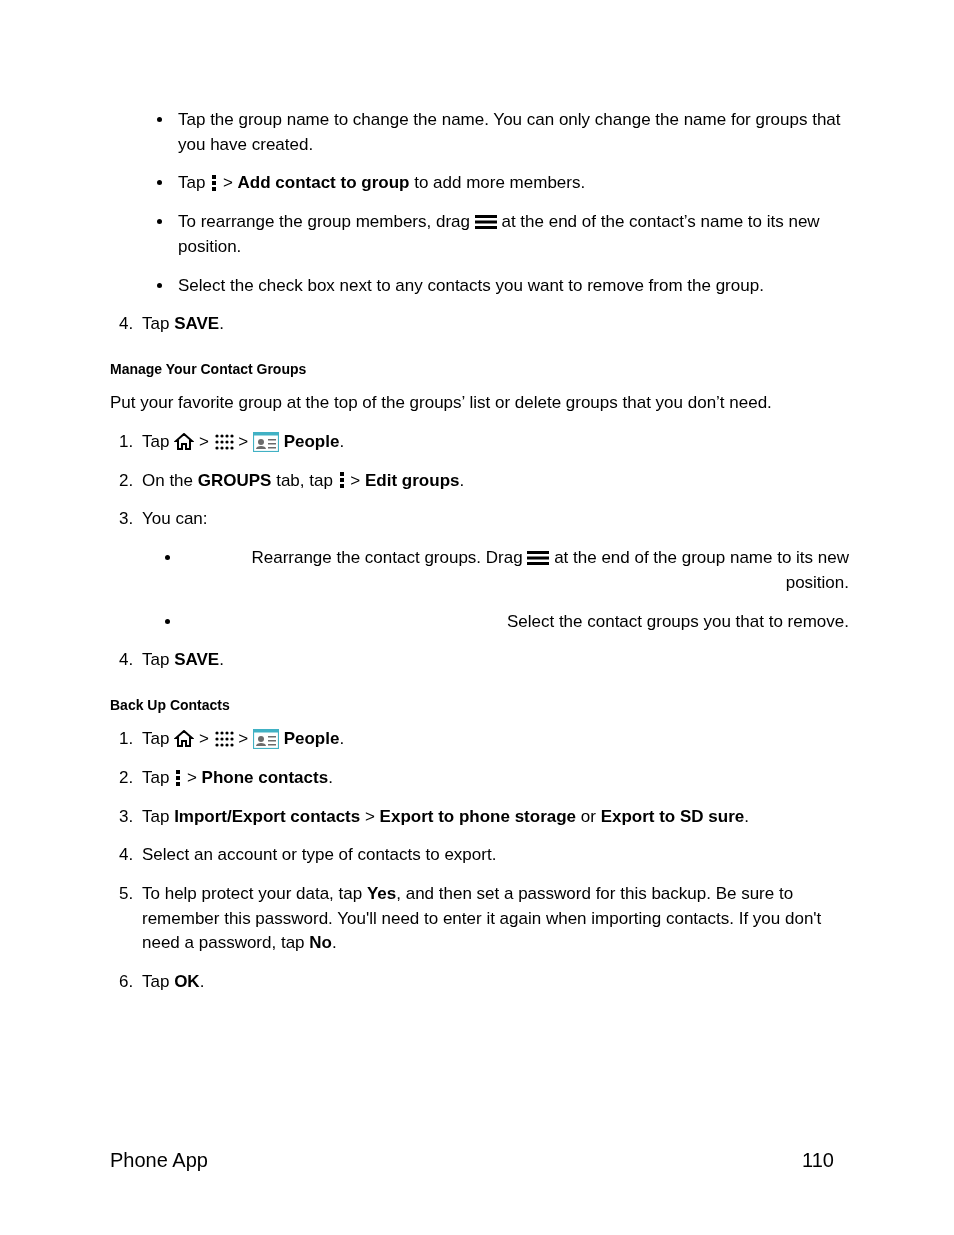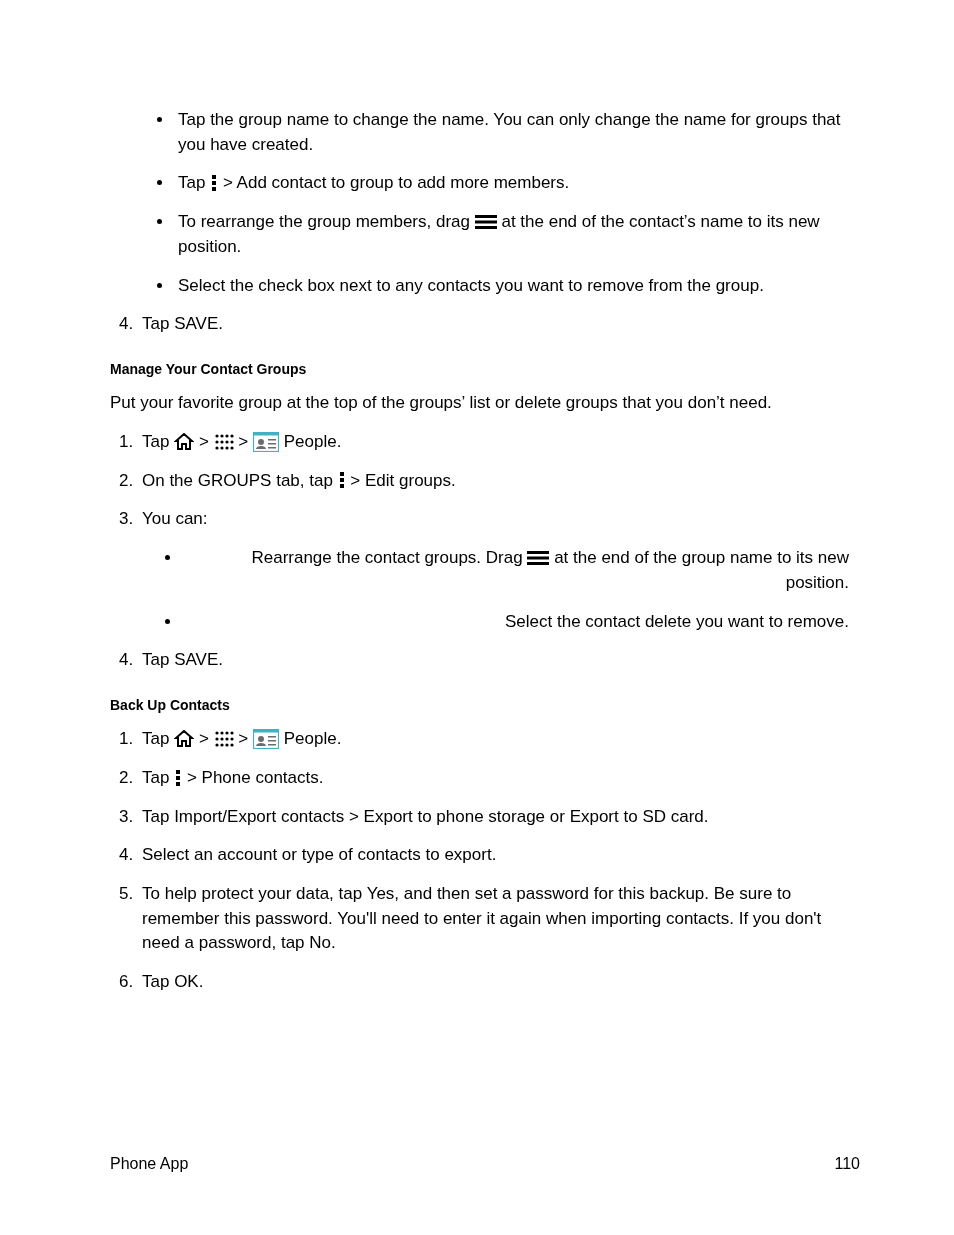--- a/index.html
+++ b/index.html
@@ -54,7 +54,7 @@
   p.para {
     margin: 0 0 14px 0;
   }
-  .b { font-weight: normal; }
+  .b { font-weight: bold; }
   .footer {
     position: absolute;
     left: 110px;

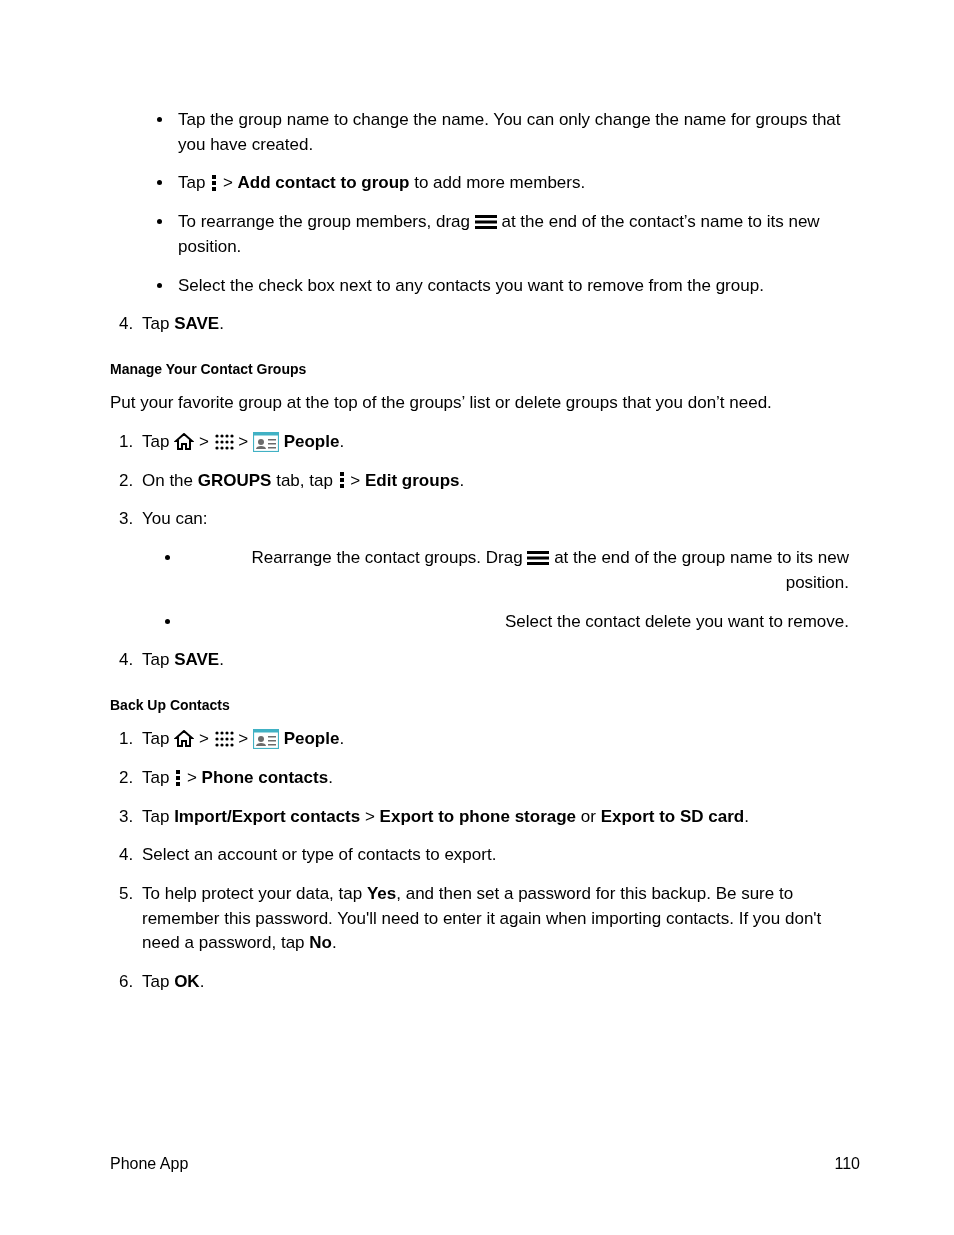--- a/index.html
+++ b/index.html
@@ -192,7 +192,7 @@
           <span> at the end of the group name to its new position.</span>
         </li>
         <li>
-          <span>Select the contact delete you want to remove.</span>
+          <span>Select the contact groups you that to remove.</span>
         </li>
       </ul>
     </li>

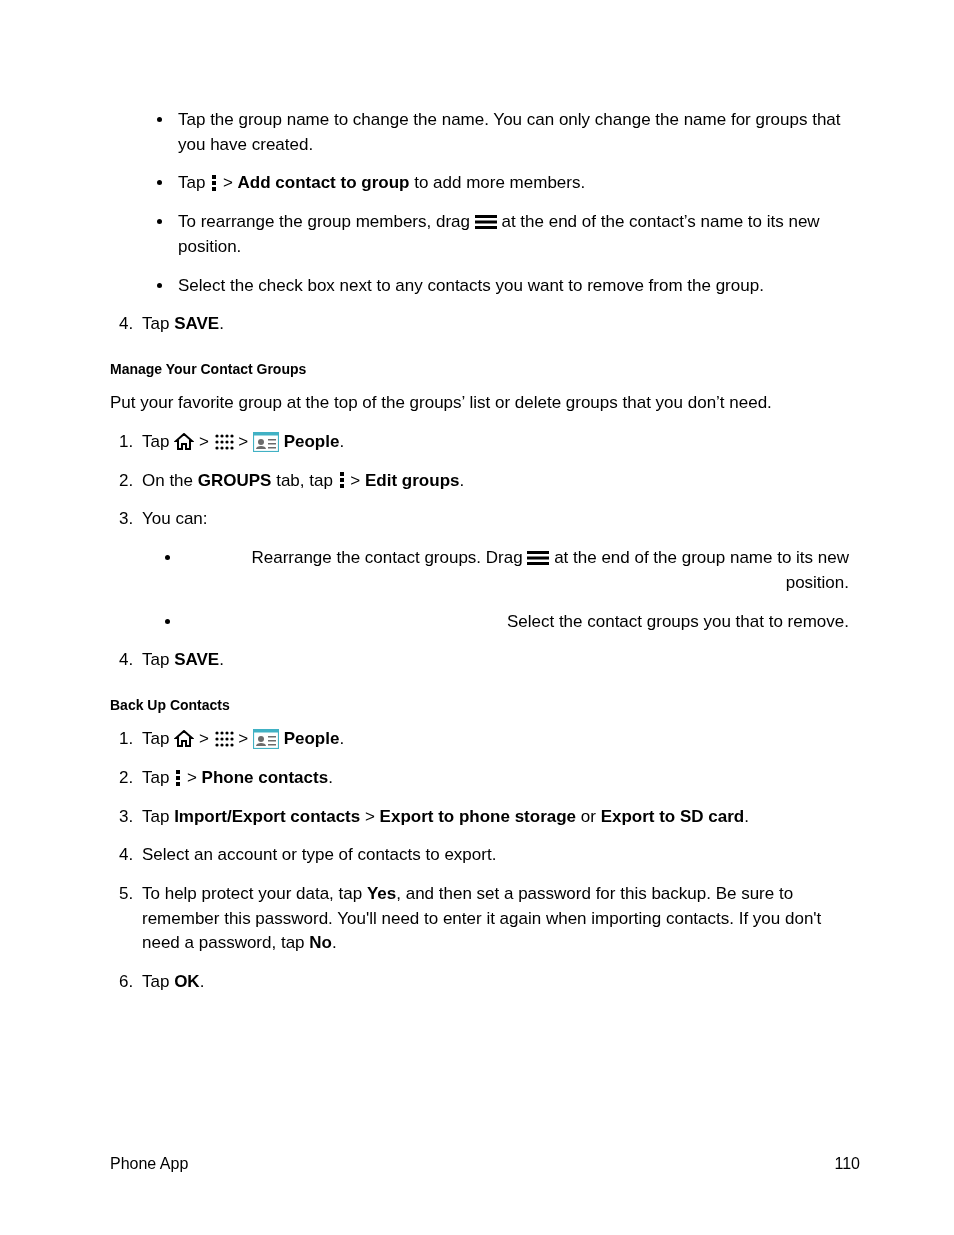--- a/index.html
+++ b/index.html
@@ -260,7 +260,7 @@
       <span class="b">Phone contacts</span><span>.</span>
     </li>
     <li>
-      <span>Tap </span><span class="b">Import/Export contacts</span><span> &gt; </span><span class="b">Export to phone storage</span><span> or </span><span class="b">Export to SD card</span><span>.</span>
+      <span>Tap </span><span class="b">Import/Export contacts</span><span> &gt; </span><span class="b">Export to phone storage</span><span> or </span><span class="b">Export to SD sure</span><span>.</span>
     </li>
     <li>
       <span>Select an account or type of contacts to export.</span>

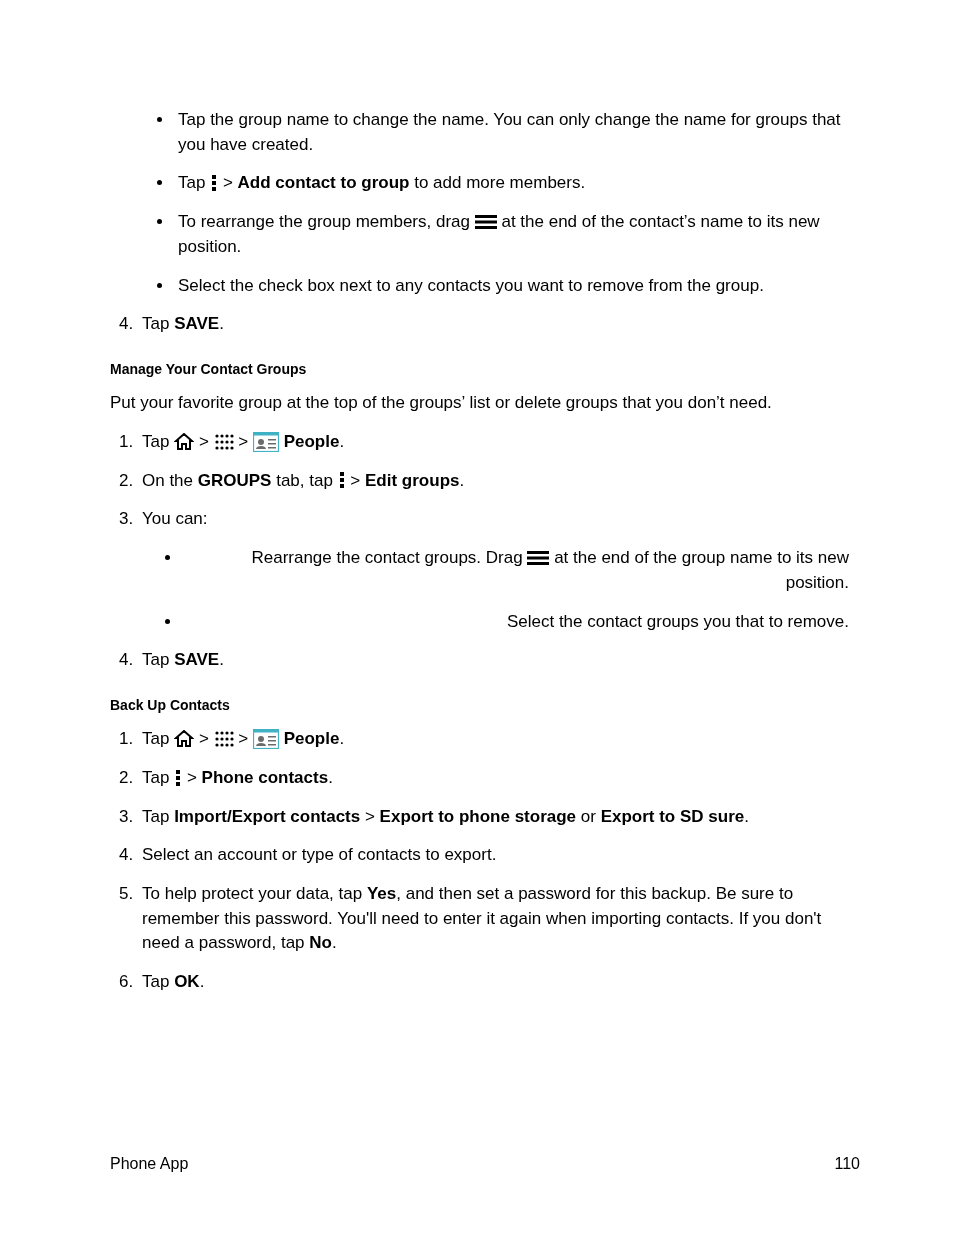--- a/index.html
+++ b/index.html
@@ -58,11 +58,11 @@
   .footer {
     position: absolute;
     left: 110px;
-    right: 94px;
+    right: 120px;
     bottom: 60px;
     display: flex;
     justify-content: space-between;
-    font-size: 16px;
+    font-size: 20px;
     color: #000;
   }
   

